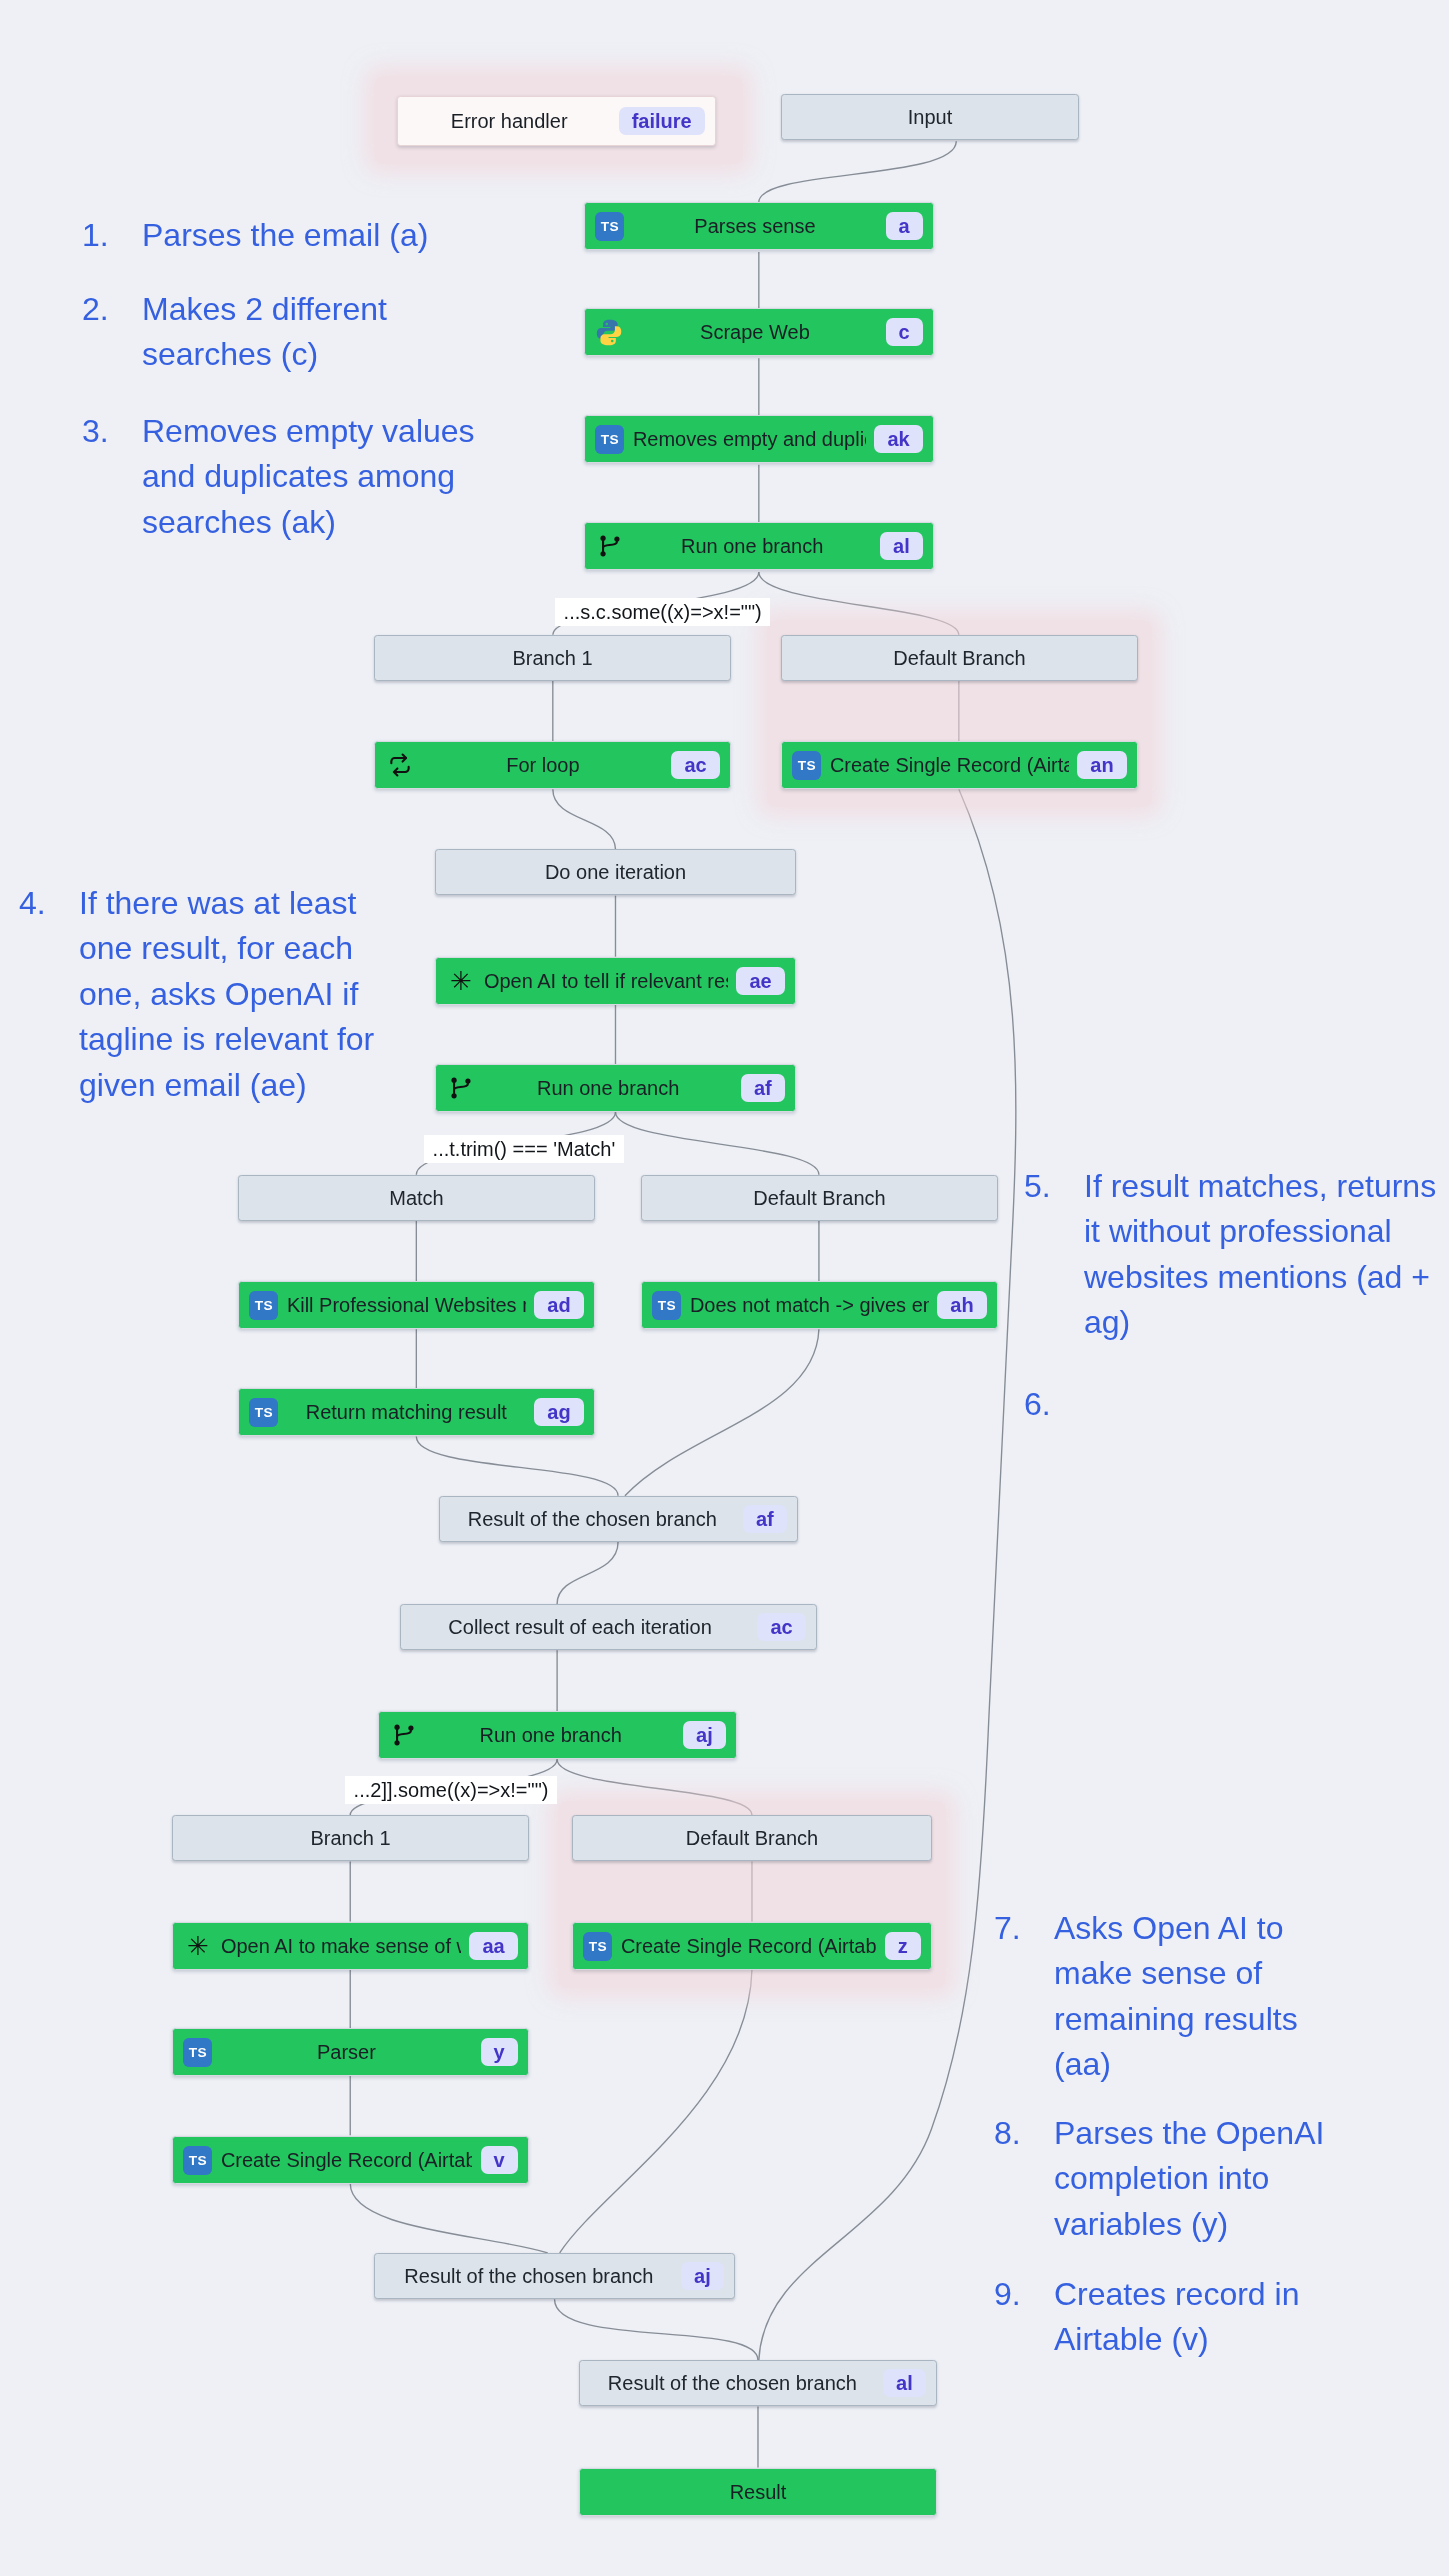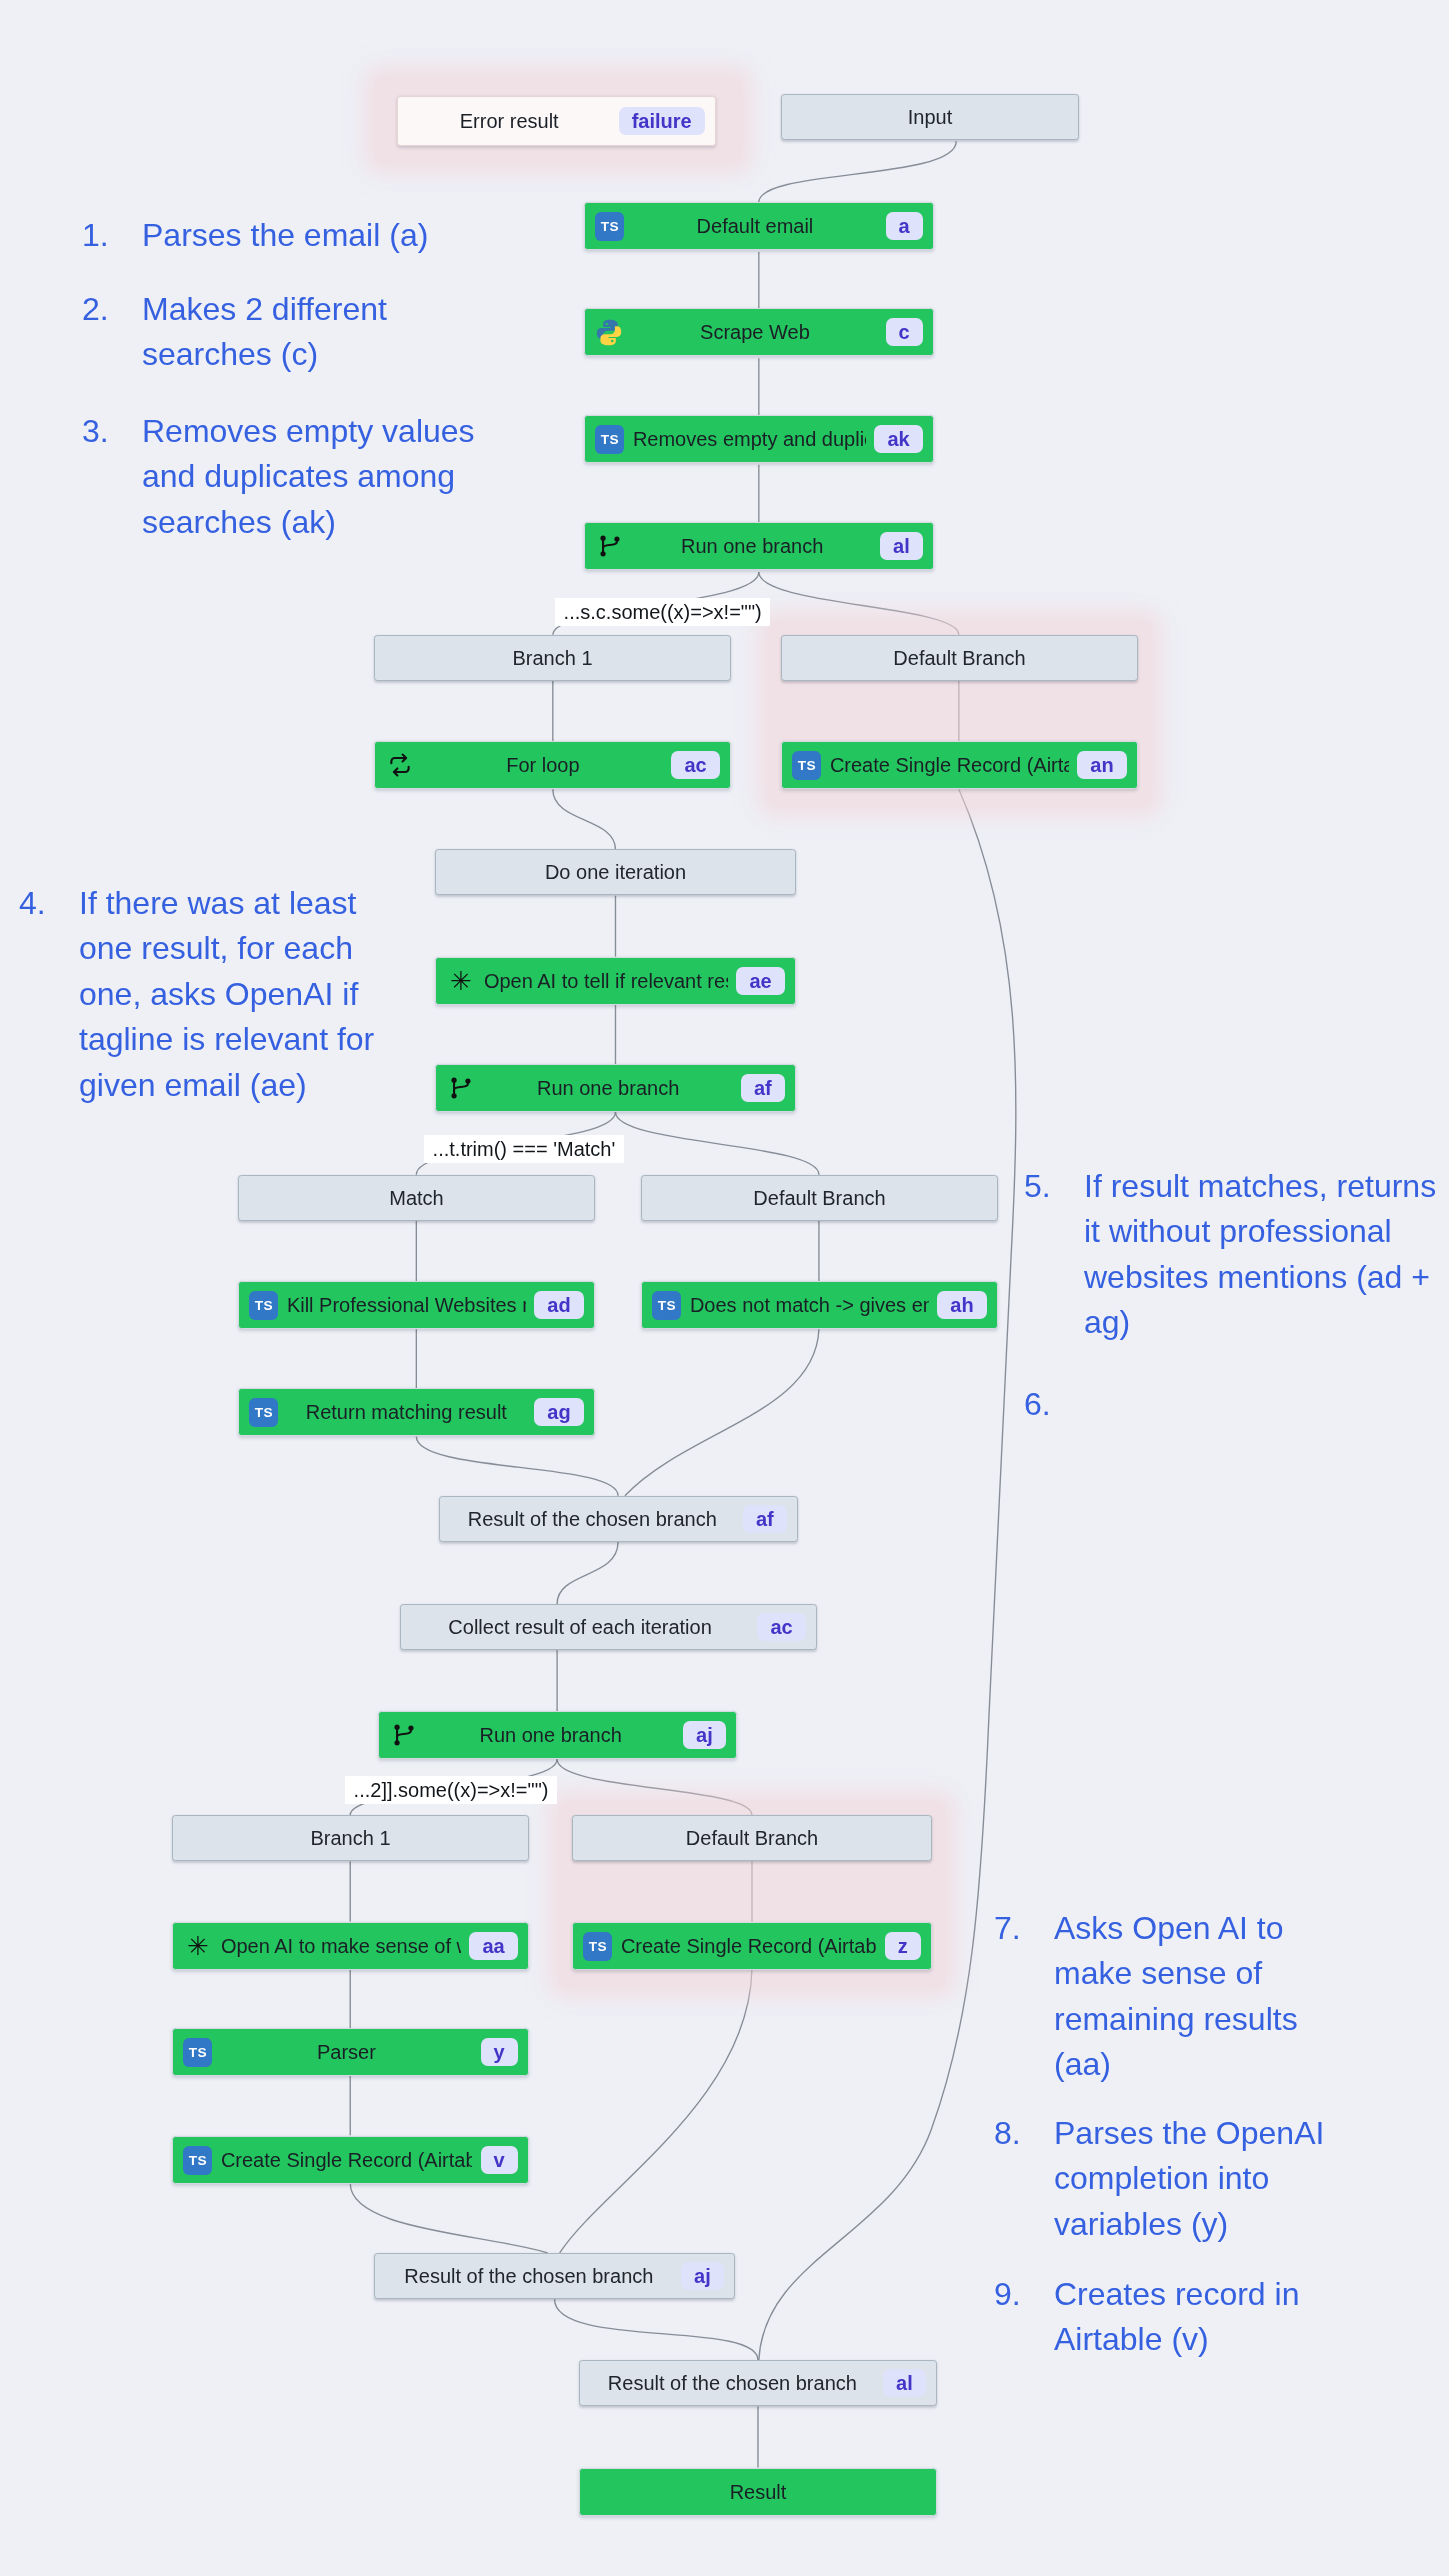--- a/index.html
+++ b/index.html
@@ -78,7 +78,7 @@
   <div class="halo" style="left:558px;top:1801px;width:388px;height:187px;"></div>
 
   <div class="node errnode" style="left:397px;top:96px;width:319px;">
-    <span class="lbl">Error result</span>
+    <span class="lbl">Error handler</span>
     <span class="badge">failure</span>
   </div>
   <div class="node header" style="left:781px;top:94px;width:298px;">

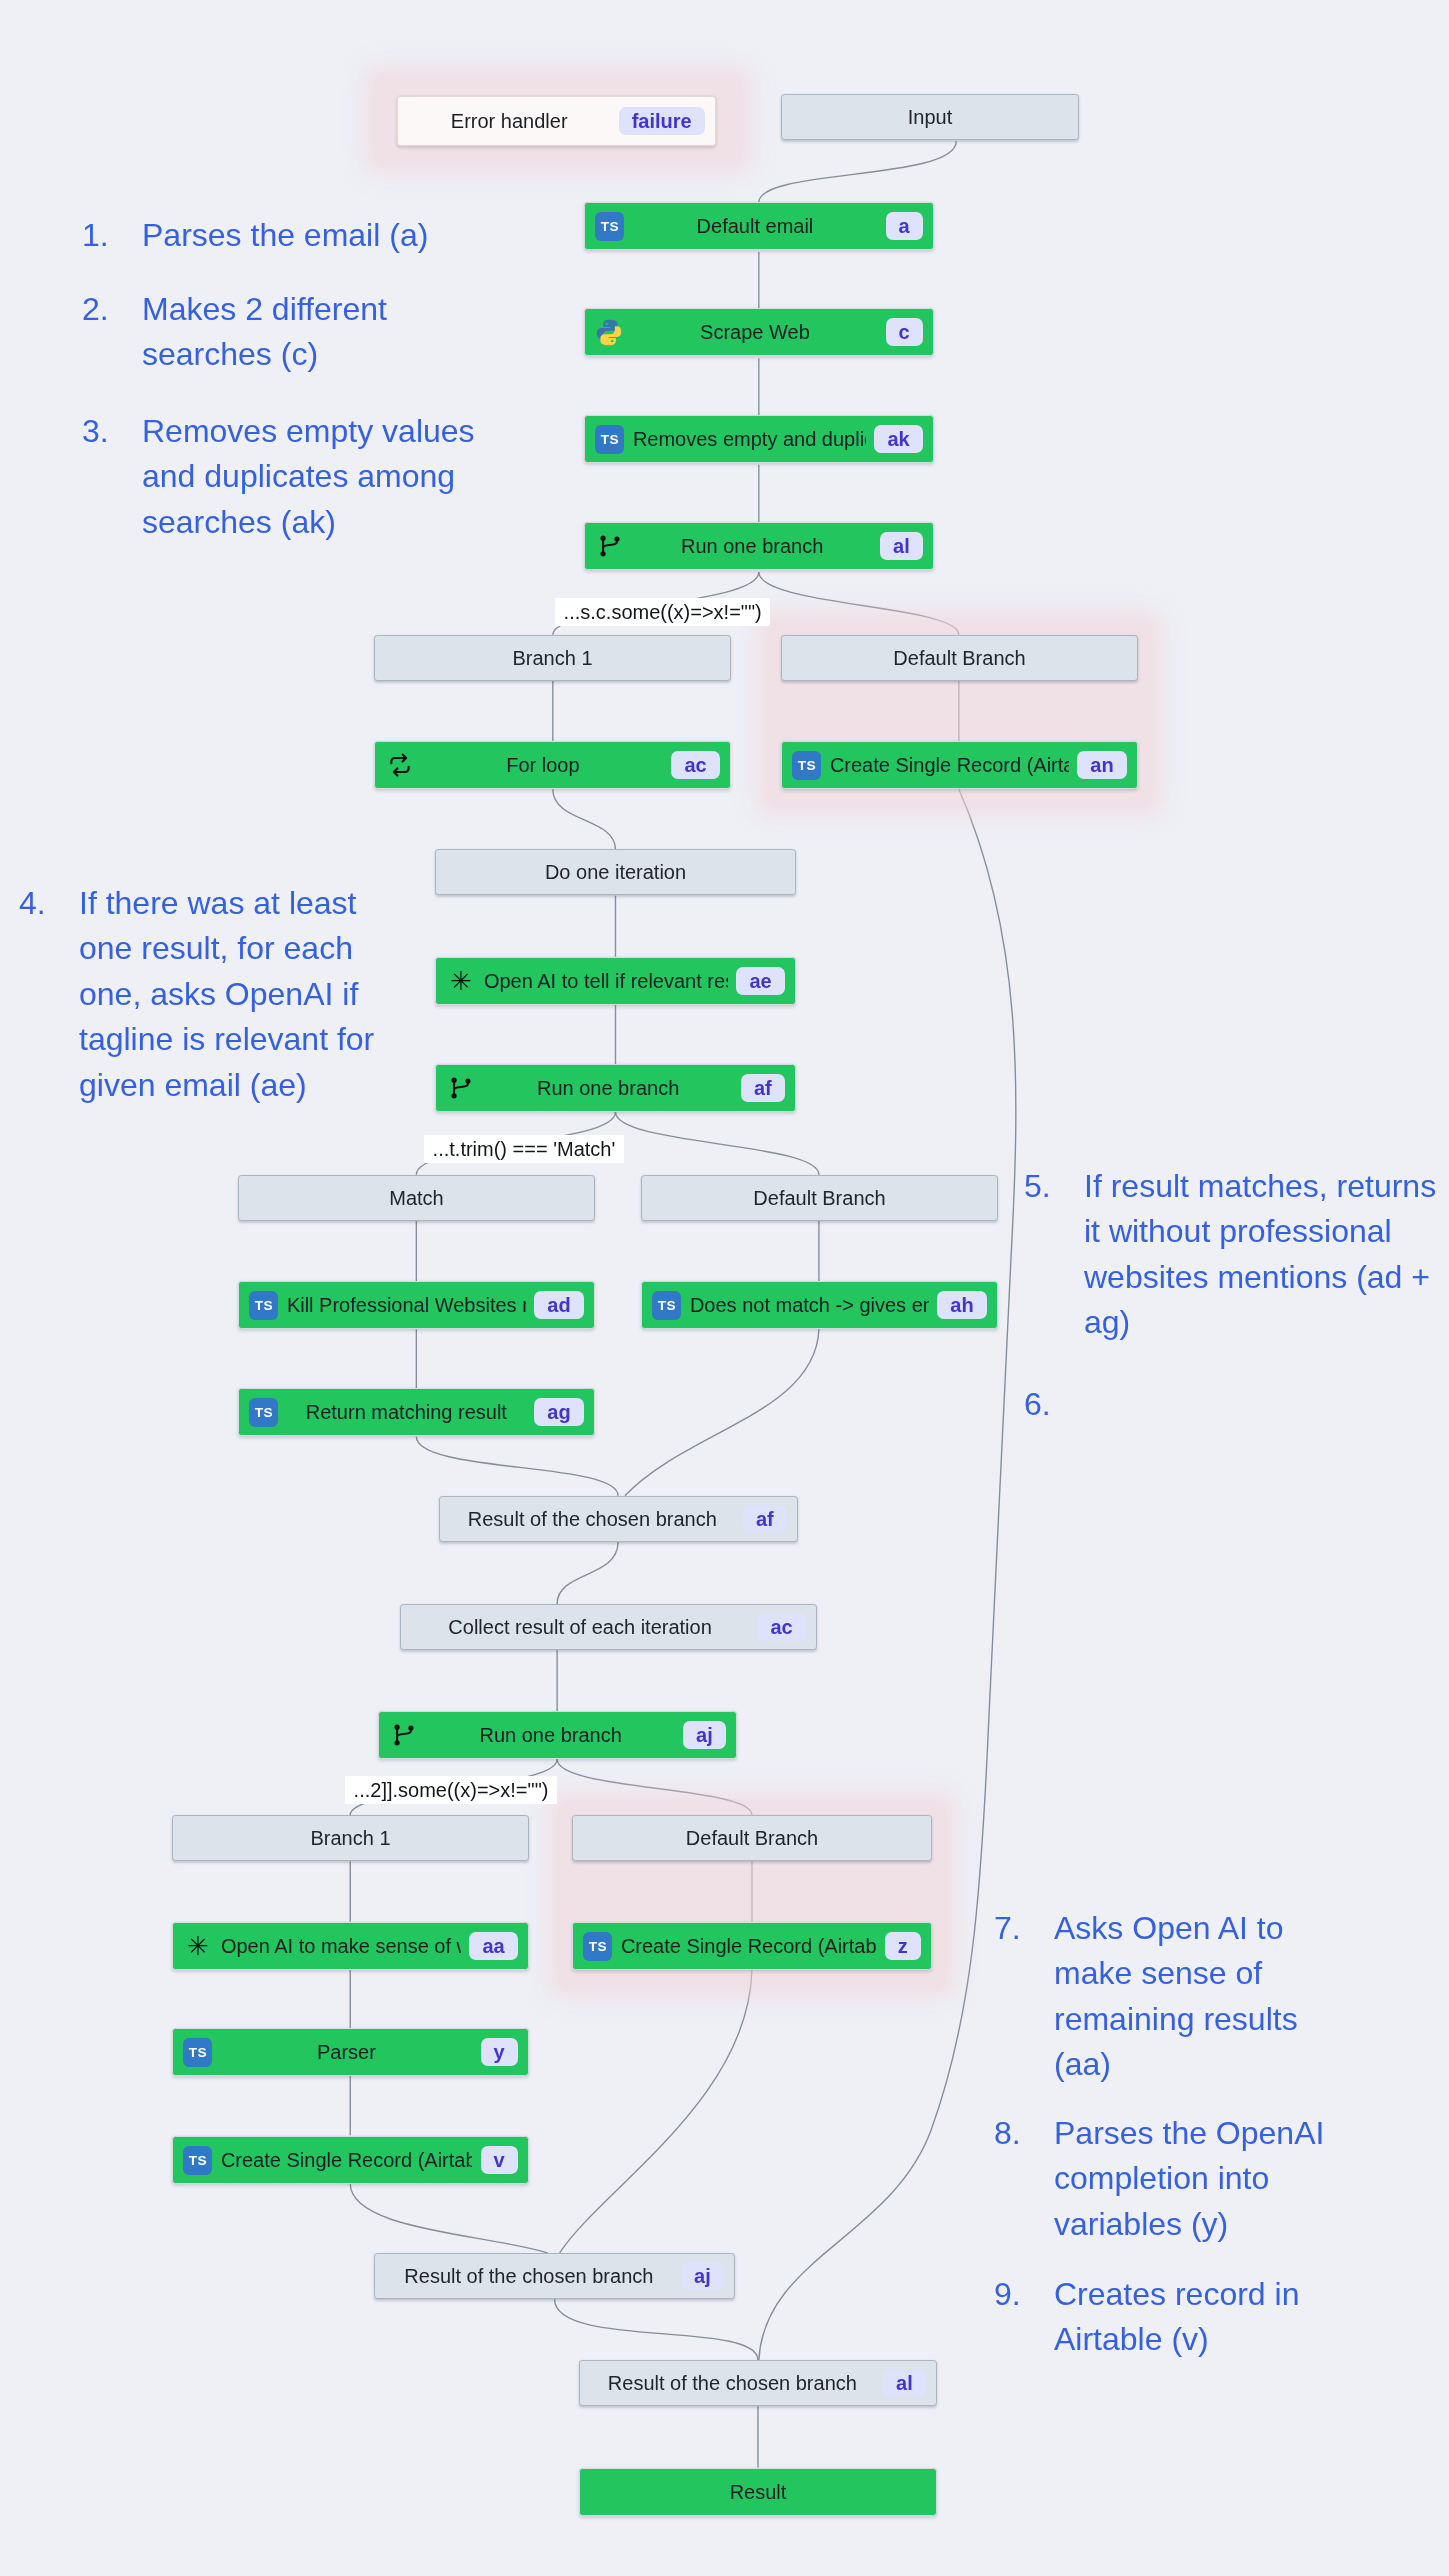--- a/index.html
+++ b/index.html
@@ -87,7 +87,7 @@
 
   <div class="node" style="left:584px;top:202px;width:350px;">
     <span class="icon ts-icon">TS</span>
-    <span class="lbl">Default email</span>
+    <span class="lbl">Parses sense</span>
     <span class="badge">a</span>
   </div>
 

